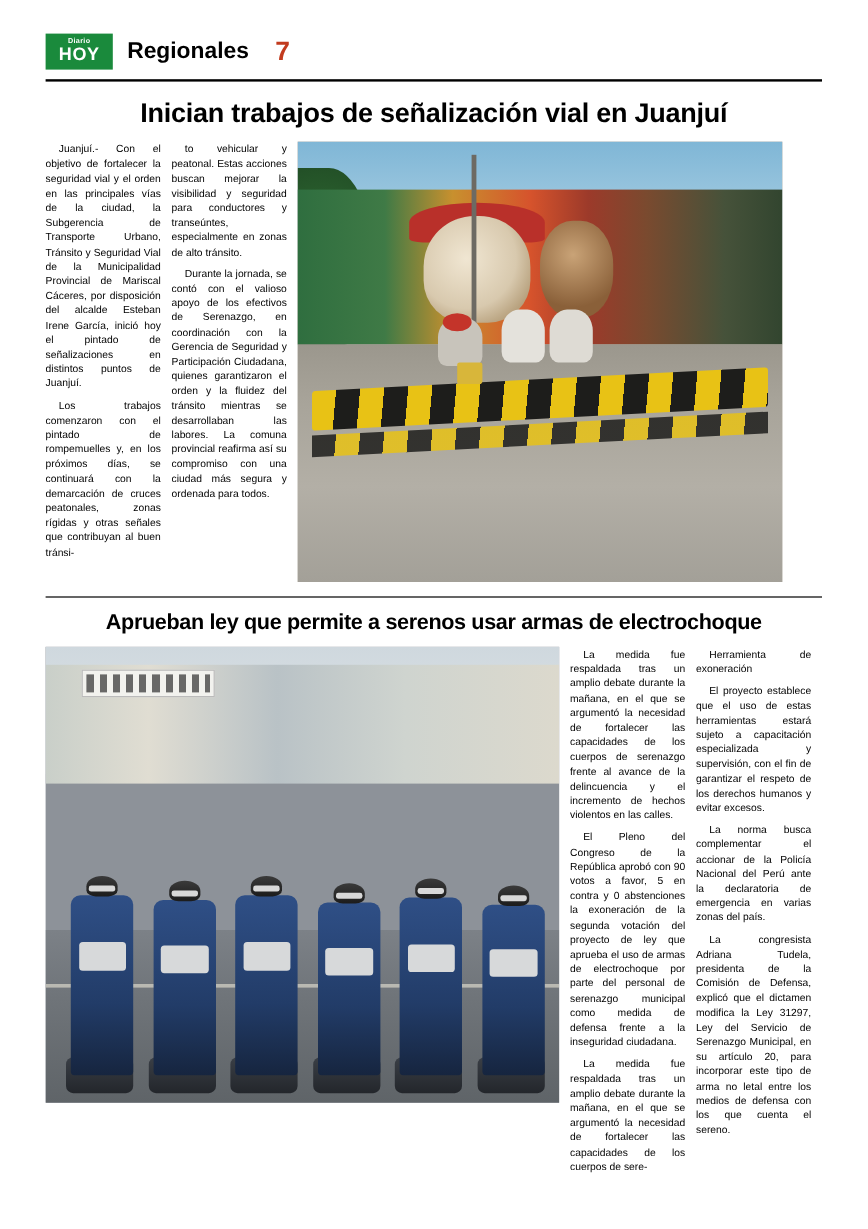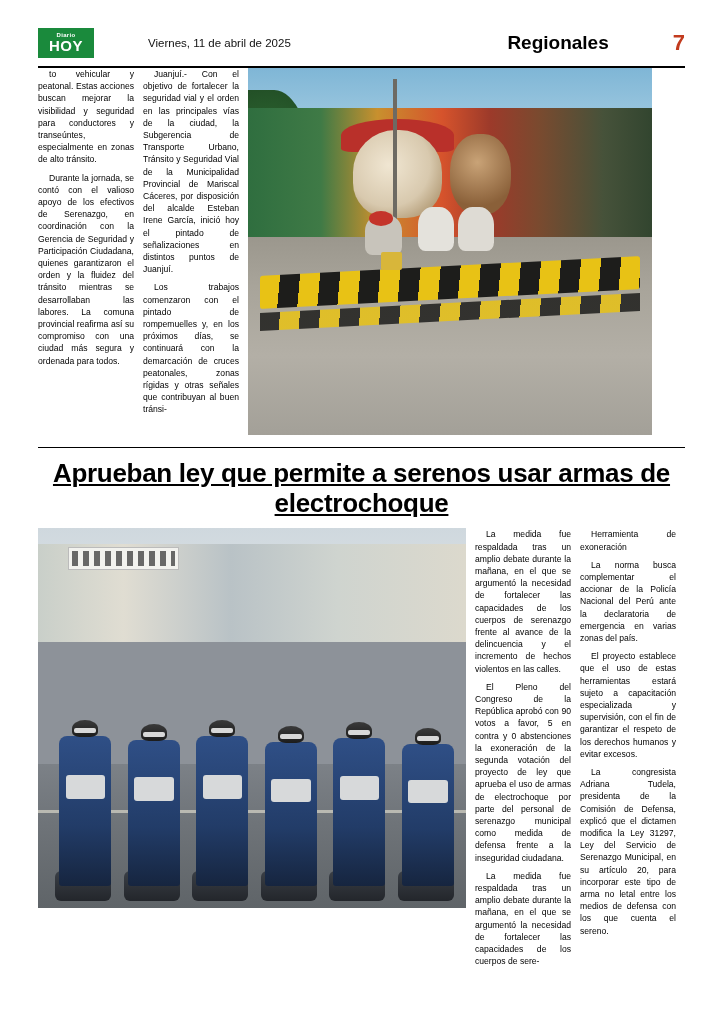--- a/index.html
+++ b/index.html
@@ -28,7 +28,6 @@
     border-bottom: 2px solid #000;
     padding-bottom: 7px;
     height: 42px;
-    gap: 42px;
   }
   .logo {
     width: 56px; height: 30px;

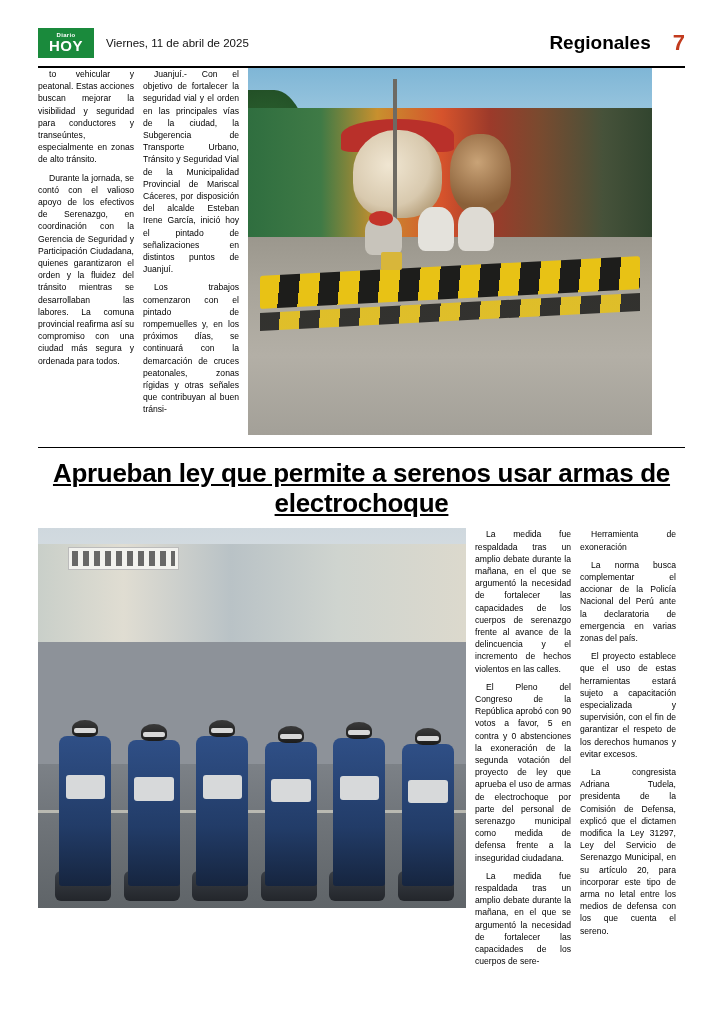--- a/index.html
+++ b/index.html
@@ -222,7 +222,6 @@
       <div class="logo-top">Diario</div>
       <div class="logo-main">HOY</div>
     </div>
-    <div class="date-line">Viernes, 11 de abril de  2025</div>
     <div class="section-name">Regionales</div>
     <div class="page-number">7</div>
   </div>

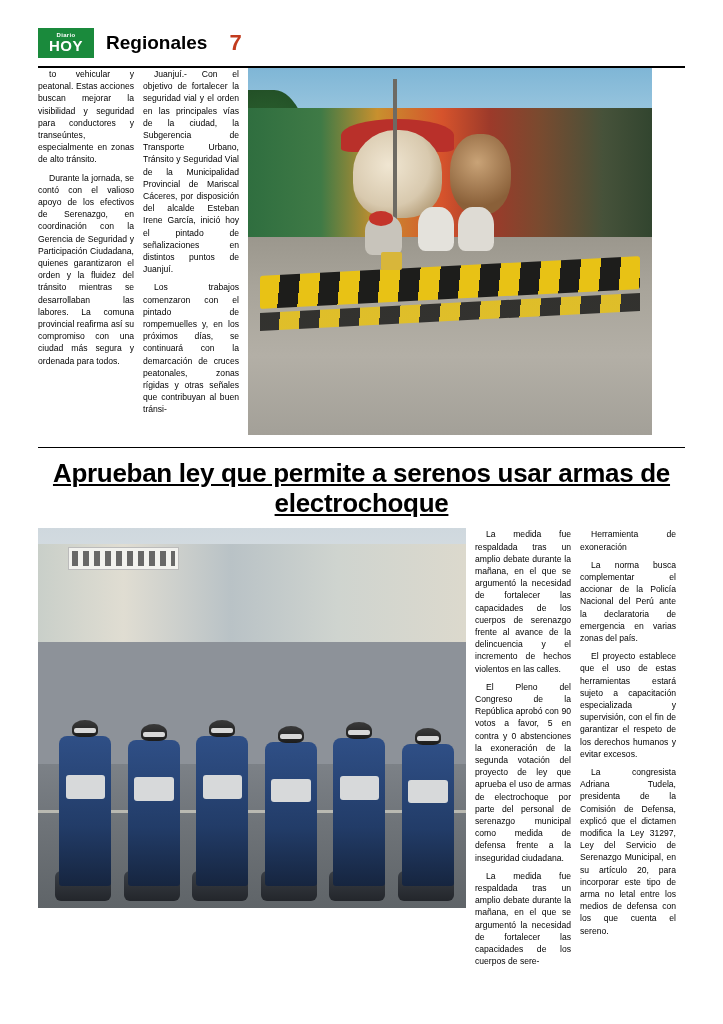--- a/index.html
+++ b/index.html
@@ -226,6 +226,7 @@
     <div class="page-number">7</div>
   </div>
 
+  <h1 class="headline">Inician trabajos de señalización vial en Juanjuí</h1>
 
   <div class="art2-body">
     <div class="col art1-col">

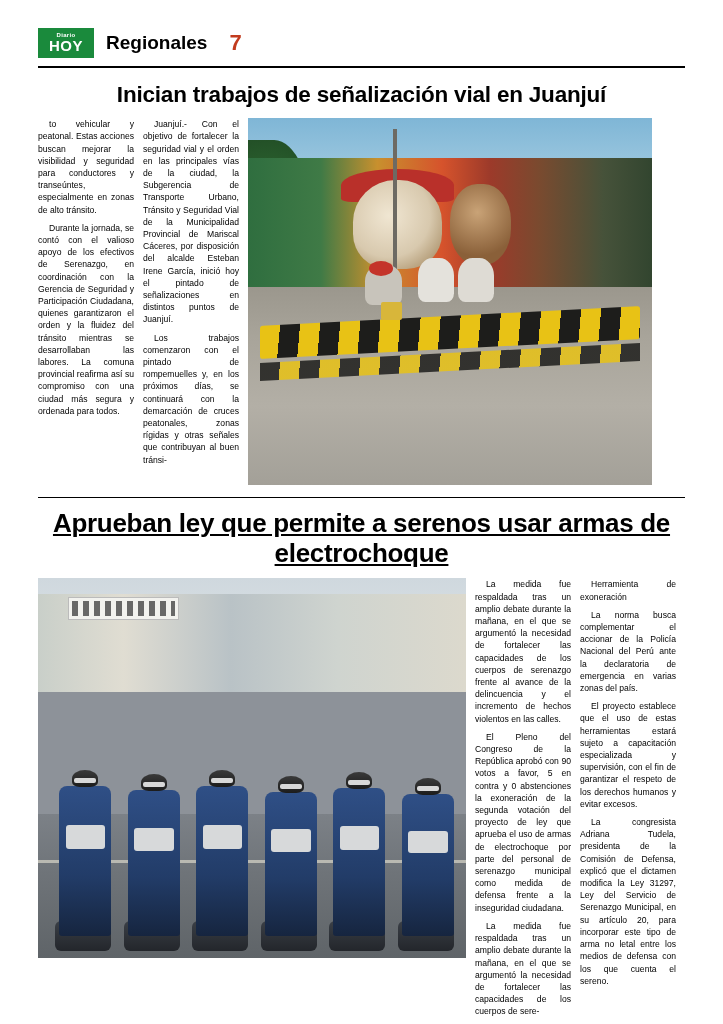--- a/index.html
+++ b/index.html
@@ -230,12 +230,12 @@
 
   <div class="art2-body">
     <div class="col art1-col">
+      <p>Juanjuí.- Con el objetivo de fortalecer la seguridad vial y el orden en las principales vías de la ciudad, la Subgerencia de Transporte Urbano, Tránsito y Seguridad Vial de la Municipalidad Provincial de Mariscal Cáceres, por disposición del alcalde Esteban Irene García, inició hoy el pintado de señalizaciones en distintos puntos de Juanjuí.</p>
+      <p>Los trabajos comenzaron con el pintado de rompemuelles y, en los próximos días, se continuará con la demarcación de cruces peatonales, zonas rígidas y otras señales que contribuyan al buen tránsi-</p>
+    </div>
+    <div class="col art1-col">
       <p>to vehicular y peatonal. Estas acciones buscan mejorar la visibilidad y seguridad para conductores y transeúntes, especialmente en zonas de alto tránsito.</p>
       <p>Durante la jornada, se contó con el valioso apoyo de los efectivos de Serenazgo, en coordinación con la Gerencia de Seguridad y Participación Ciudadana, quienes garantizaron el orden y la fluidez del tránsito mientras se desarrollaban las labores. La comuna provincial reafirma así su compromiso con una ciudad más segura y ordenada para todos.</p>
-    </div>
-    <div class="col art1-col">
-      <p>Juanjuí.- Con el objetivo de fortalecer la seguridad vial y el orden en las principales vías de la ciudad, la Subgerencia de Transporte Urbano, Tránsito y Seguridad Vial de la Municipalidad Provincial de Mariscal Cáceres, por disposición del alcalde Esteban Irene García, inició hoy el pintado de señalizaciones en distintos puntos de Juanjuí.</p>
-      <p>Los trabajos comenzaron con el pintado de rompemuelles y, en los próximos días, se continuará con la demarcación de cruces peatonales, zonas rígidas y otras señales que contribuyan al buen tránsi-</p>
     </div>
 
     <div class="photo1">

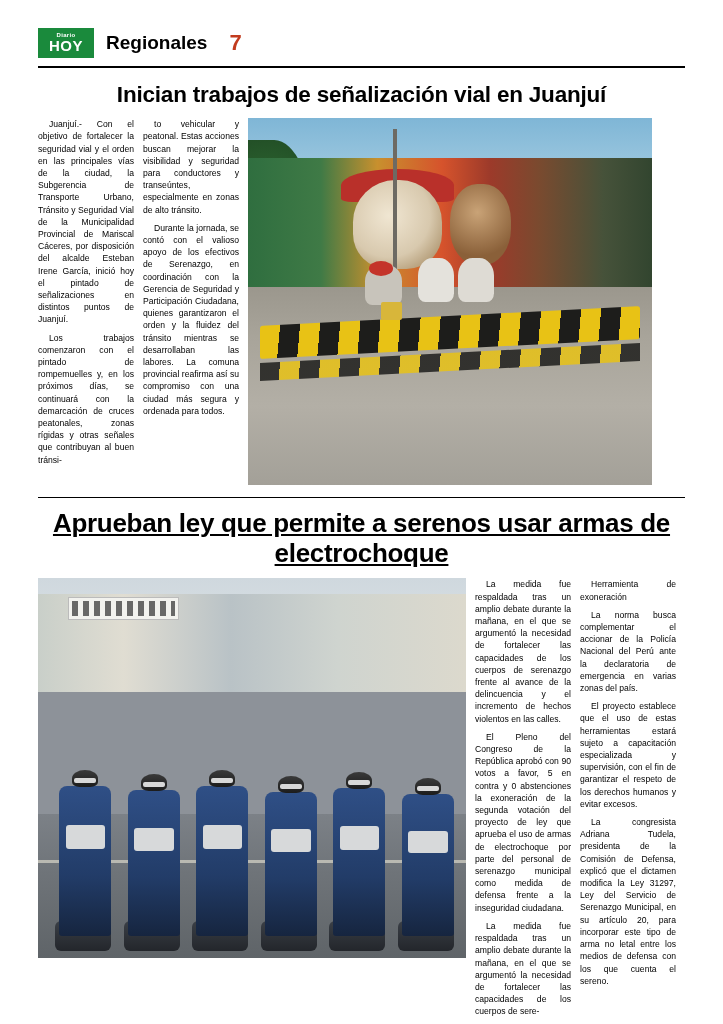--- a/index.html
+++ b/index.html
@@ -157,12 +157,11 @@
   }
   .headline2 {
     text-align: center;
-    font-size: 26px;
+    font-size: 18px;
     font-weight: bold;
     line-height: 1.16;
     margin: 0 0 10px 0;
     letter-spacing: -0.3px;
-    text-decoration: underline;
   }
   .art2-body { display: flex; gap: 9px; }
   .art2-col { width: 96px; }

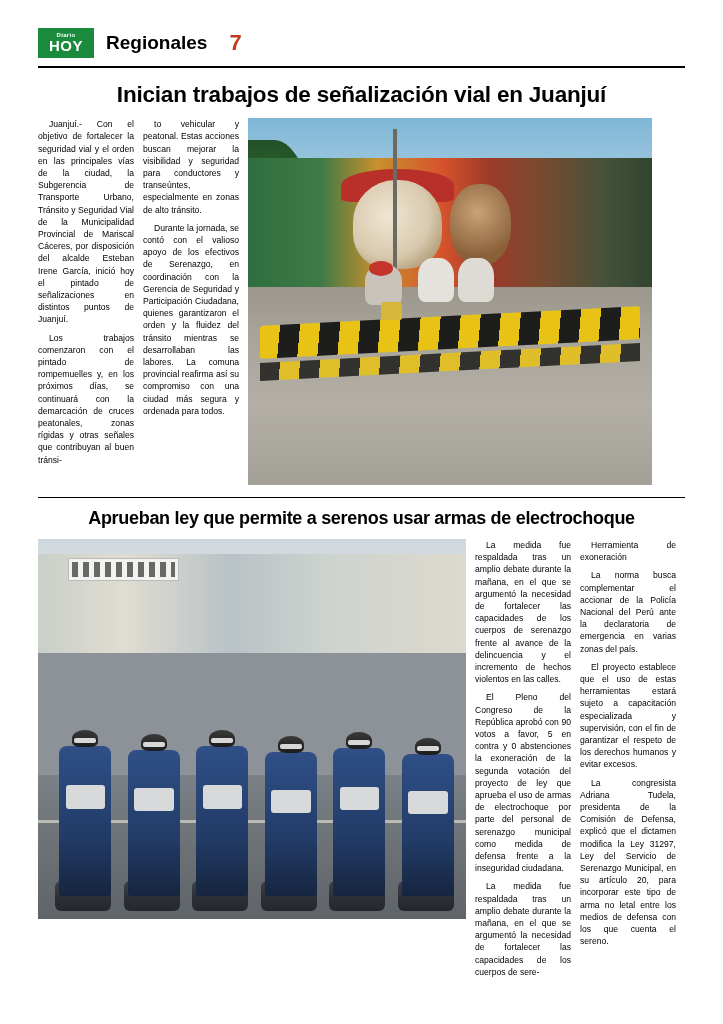--- a/index.html
+++ b/index.html
@@ -309,8 +309,8 @@
     </div>
     <div class="col art2-col">
       <p>Herramienta de exoneración</p>
+      <p>El proyecto establece que el uso de estas herramientas estará sujeto a capacitación especializada y supervisión, con el fin de garantizar el respeto de los derechos humanos y evitar excesos.</p>
       <p>La norma busca complementar el accionar de la Policía Nacional del Perú ante la declaratoria de emergencia en varias zonas del país.</p>
-      <p>El proyecto establece que el uso de estas herramientas estará sujeto a capacitación especializada y supervisión, con el fin de garantizar el respeto de los derechos humanos y evitar excesos.</p>
       <p>La congresista Adriana Tudela, presidenta de la Comisión de Defensa, explicó que el dictamen modifica la Ley 31297, Ley del Servicio de Serenazgo Municipal, en su artículo 20, para incorporar este tipo de arma no letal entre los medios de defensa con los que cuenta el sereno.</p>
     </div>
   </div>

